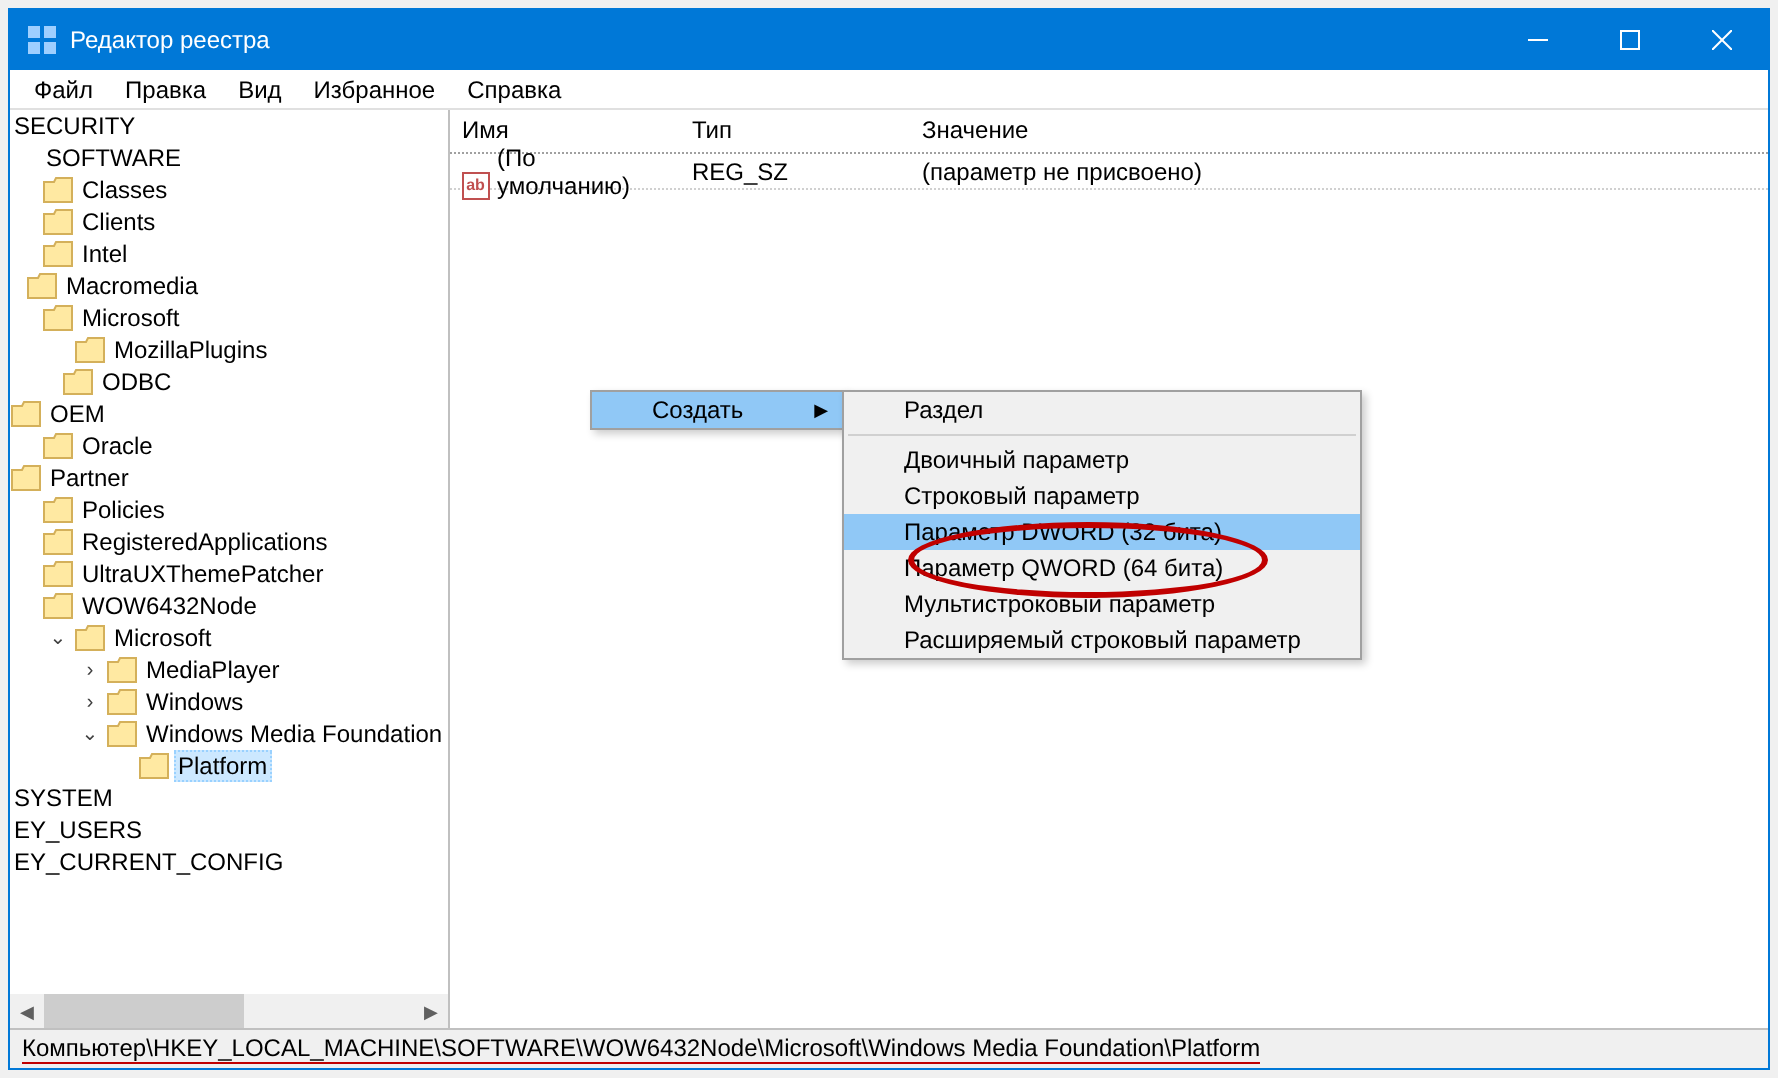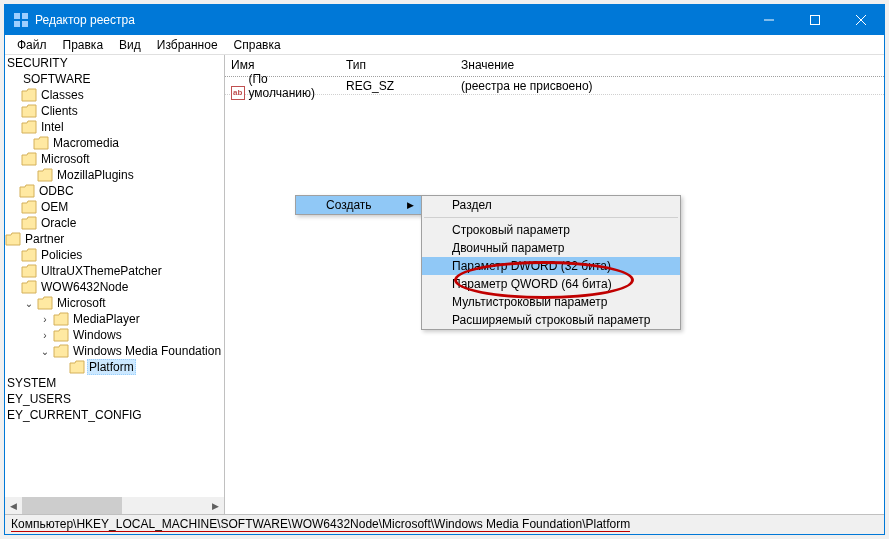--- a/index.html
+++ b/index.html
@@ -236,7 +236,7 @@
             <span>(По умолчанию)</span>
           </div>
         <div class="col-type">REG_SZ</div>
-        <div class="col-value">(реестра не присвоено)</div>
+        <div class="col-value">(параметр не присвоено)</div>
       </div>
     </div>
 

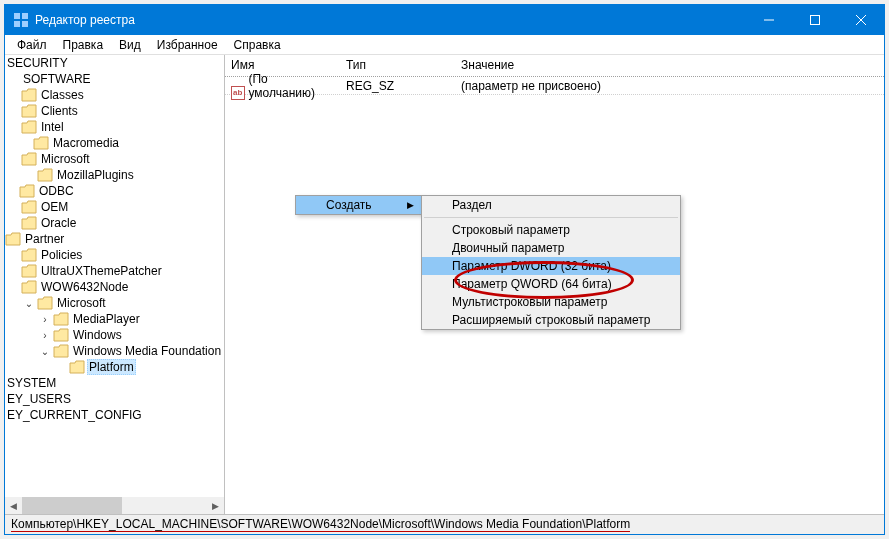--- a/index.html
+++ b/index.html
@@ -113,7 +113,7 @@
               </svg></span>
             <span class="tree-label">Intel</span>
           </div>
-        <div class="tree-row" style="padding-left:28px">
+        <div class="tree-row" style="padding-left:8px">
             <span class="folder-icon"><svg viewBox="0 0 16 14">
                 <path d="M1 3 L6 3 L7 1 L15 1 L15 13 L1 13 Z" fill="#ffe9a2" stroke="#d4b05a"></path>
               </svg></span>

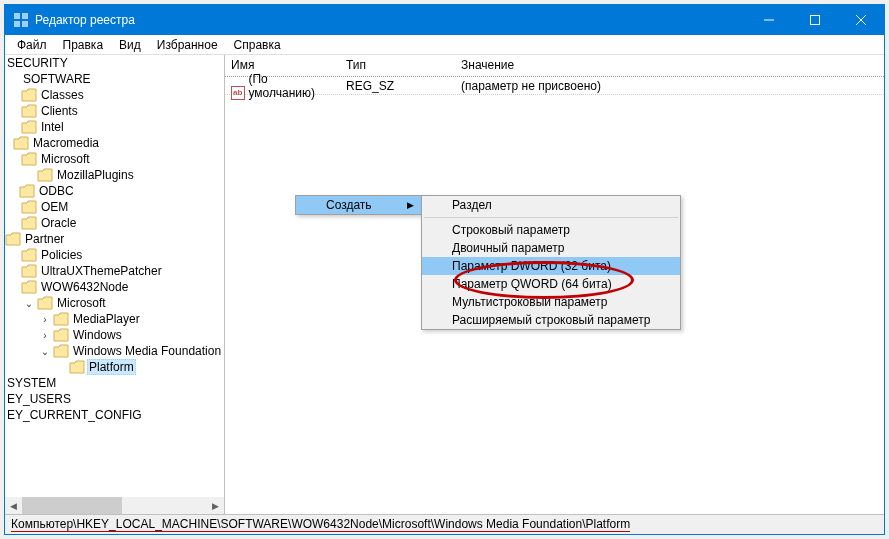--- a/index.html
+++ b/index.html
@@ -131,7 +131,7 @@
               </svg></span>
             <span class="tree-label">MozillaPlugins</span>
           </div>
-        <div class="tree-row" style="padding-left:14px">
+        <div class="tree-row" style="padding-left:26px">
             <span class="folder-icon"><svg viewBox="0 0 16 14">
                 <path d="M1 3 L6 3 L7 1 L15 1 L15 13 L1 13 Z" fill="#ffe9a2" stroke="#d4b05a"></path>
               </svg></span>

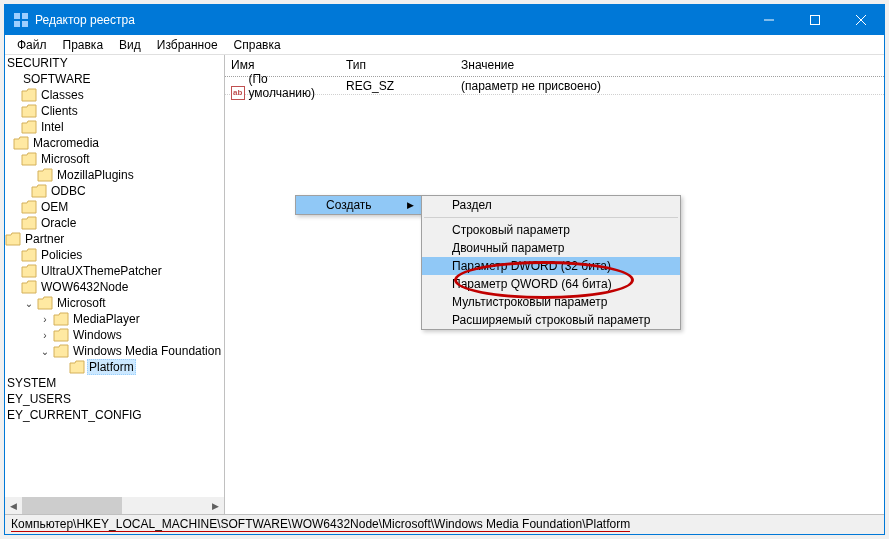--- a/index.html
+++ b/index.html
@@ -137,7 +137,7 @@
               </svg></span>
             <span class="tree-label">ODBC</span>
           </div>
-        <div class="tree-row" style="padding-left:16px">
+        <div class="tree-row" style="">
             <span class="folder-icon"><svg viewBox="0 0 16 14">
                 <path d="M1 3 L6 3 L7 1 L15 1 L15 13 L1 13 Z" fill="#ffe9a2" stroke="#d4b05a"></path>
               </svg></span>

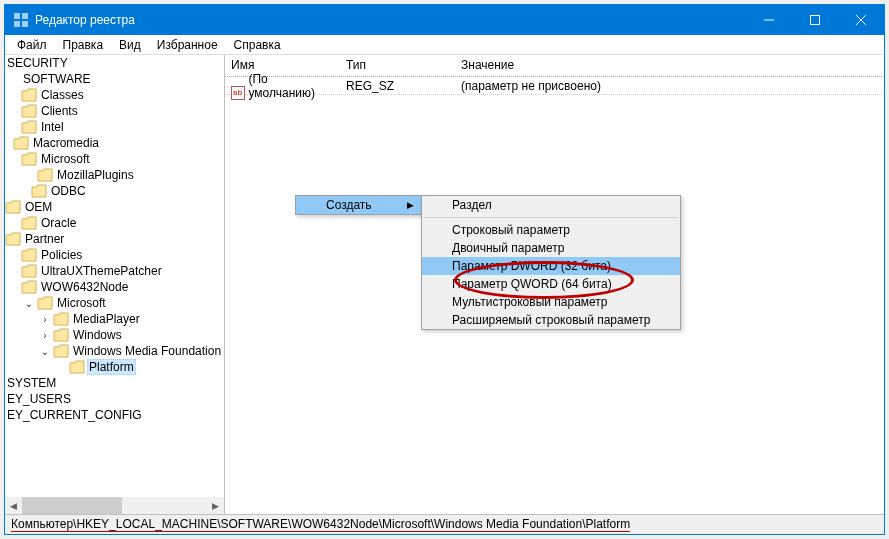--- a/index.html
+++ b/index.html
@@ -252,10 +252,10 @@
         </div>
       <div class="ctx-sep"></div>
       <div class="ctx-item">
+          <span>Двоичный параметр</span>
+        </div>
+      <div class="ctx-item">
           <span>Строковый параметр</span>
-        </div>
-      <div class="ctx-item">
-          <span>Двоичный параметр</span>
         </div>
       <div class="ctx-item highlighted">
           <span>Параметр DWORD (32 бита)</span>

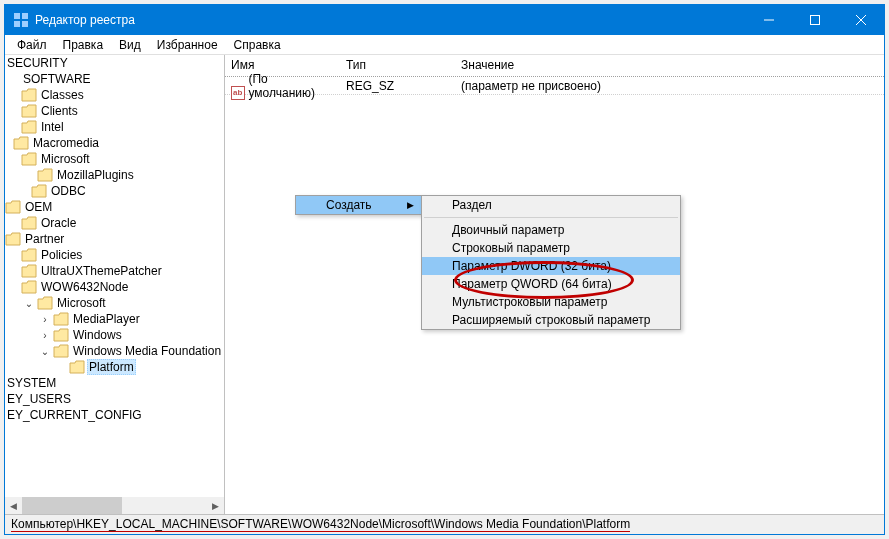--- a/index.html
+++ b/index.html
@@ -165,6 +165,12 @@
             <span class="folder-icon"><svg viewBox="0 0 16 14">
                 <path d="M1 3 L6 3 L7 1 L15 1 L15 13 L1 13 Z" fill="#ffe9a2" stroke="#d4b05a"></path>
               </svg></span>
+            <span class="tree-label">RegisteredApplications</span>
+          </div>
+        <div class="tree-row" style="padding-left:16px">
+            <span class="folder-icon"><svg viewBox="0 0 16 14">
+                <path d="M1 3 L6 3 L7 1 L15 1 L15 13 L1 13 Z" fill="#ffe9a2" stroke="#d4b05a"></path>
+              </svg></span>
             <span class="tree-label">UltraUXThemePatcher</span>
           </div>
         <div class="tree-row" style="padding-left:16px">

